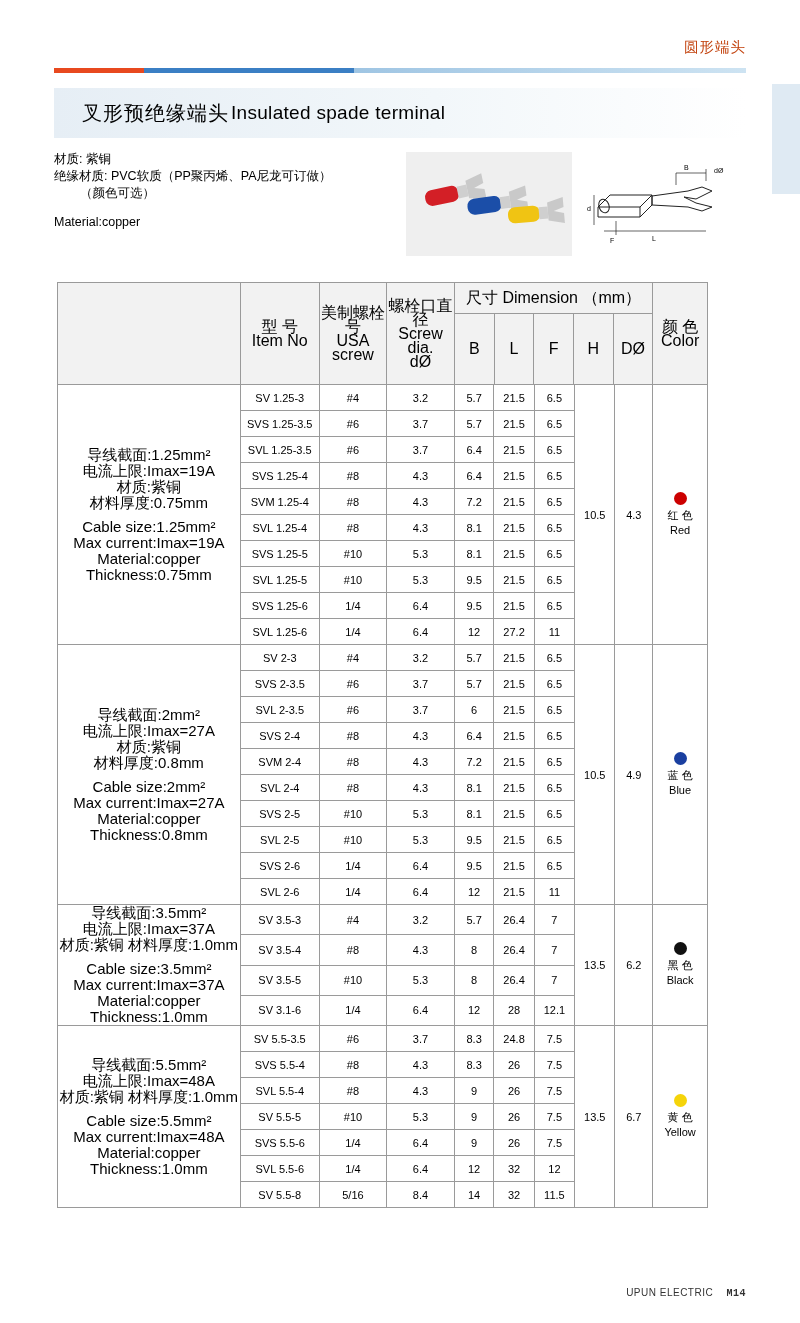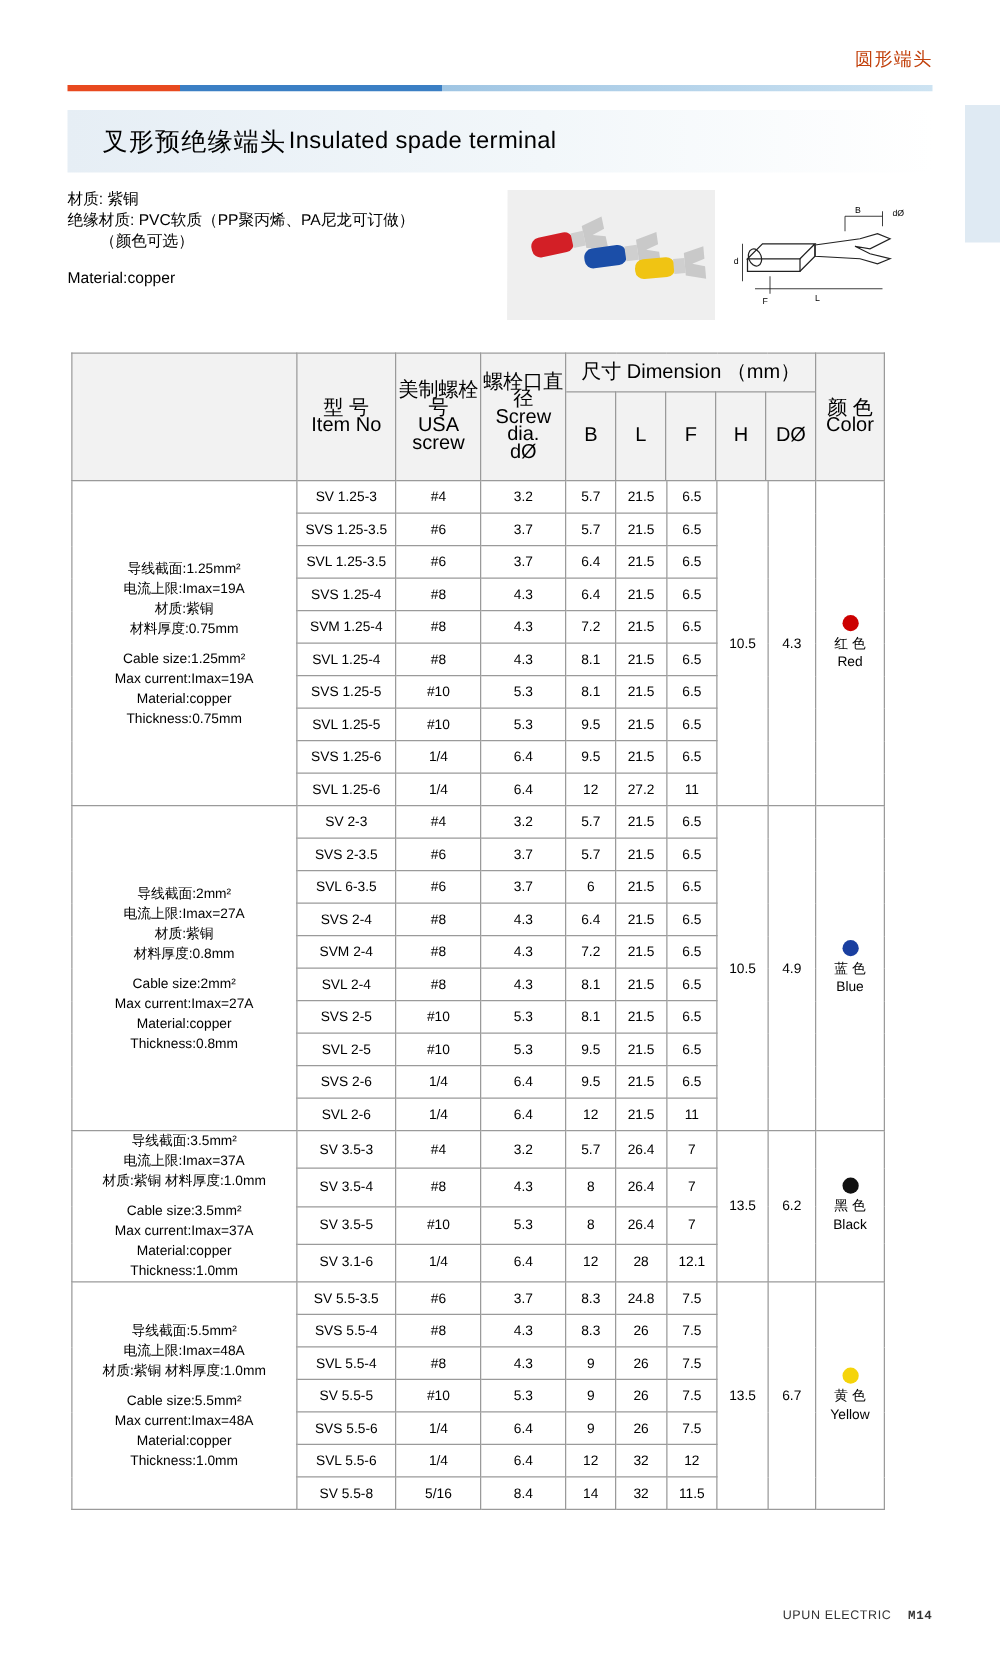--- a/index.html
+++ b/index.html
@@ -134,7 +134,7 @@
   .desc-cell {
     text-align: left;
     padding: 6px 8px;
-    font-size: 11px;
+    font-size: 15px;
     line-height: 16px;
     width: 190px;
   }

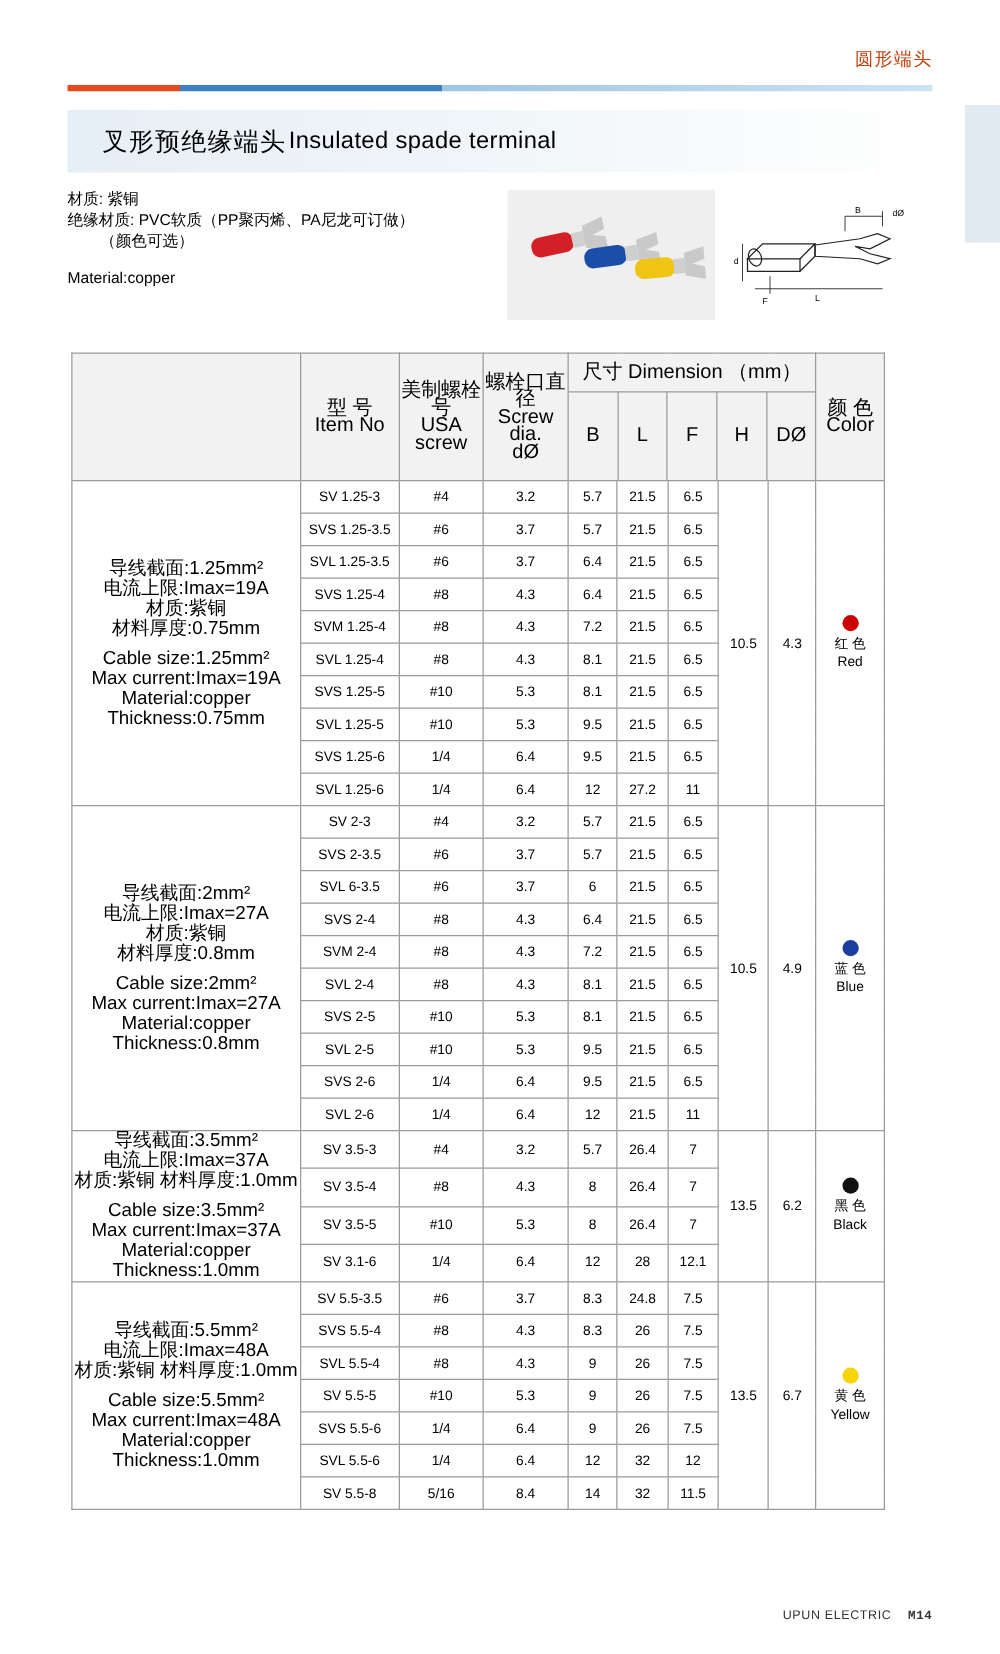--- a/index.html
+++ b/index.html
@@ -367,7 +367,7 @@
         <td class="dim-cell">6.5</td>
       </tr>
       <tr class="row">
-        <td class="model-cell">SVL 6-3.5</td>
+        <td class="model-cell">SVL 2-3.5</td>
         <td class="usa-cell">#6</td>
         <td class="screw-cell">3.7</td>
         <td class="dim-cell">6</td>

